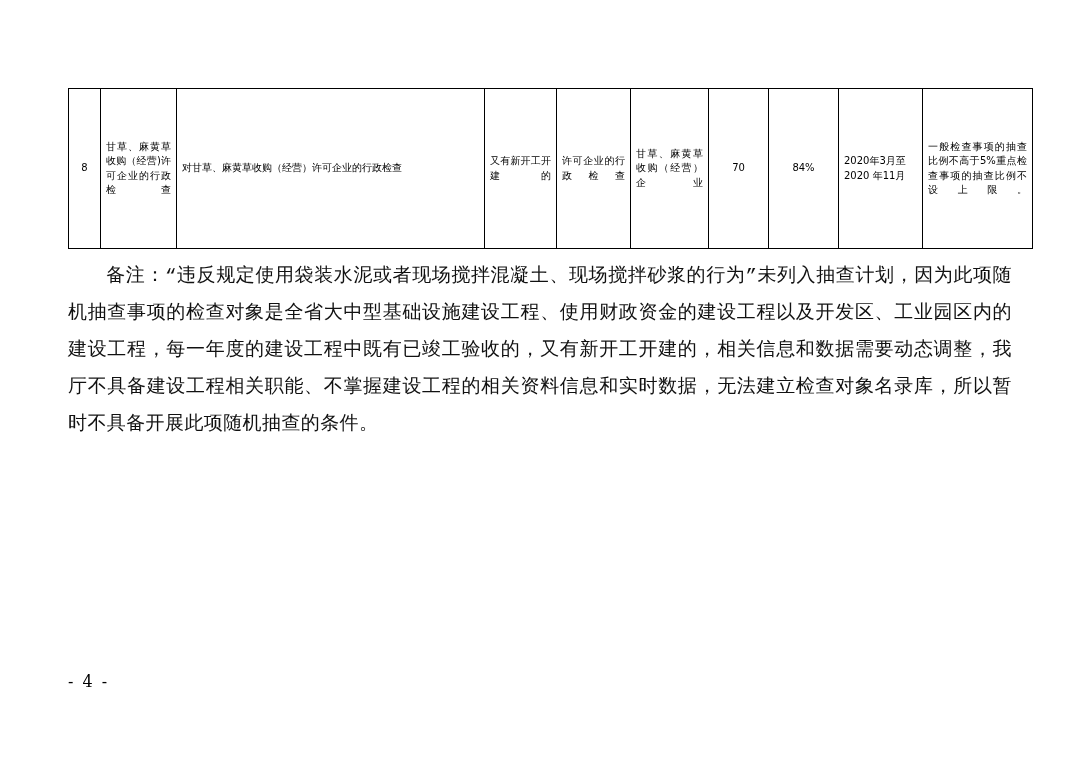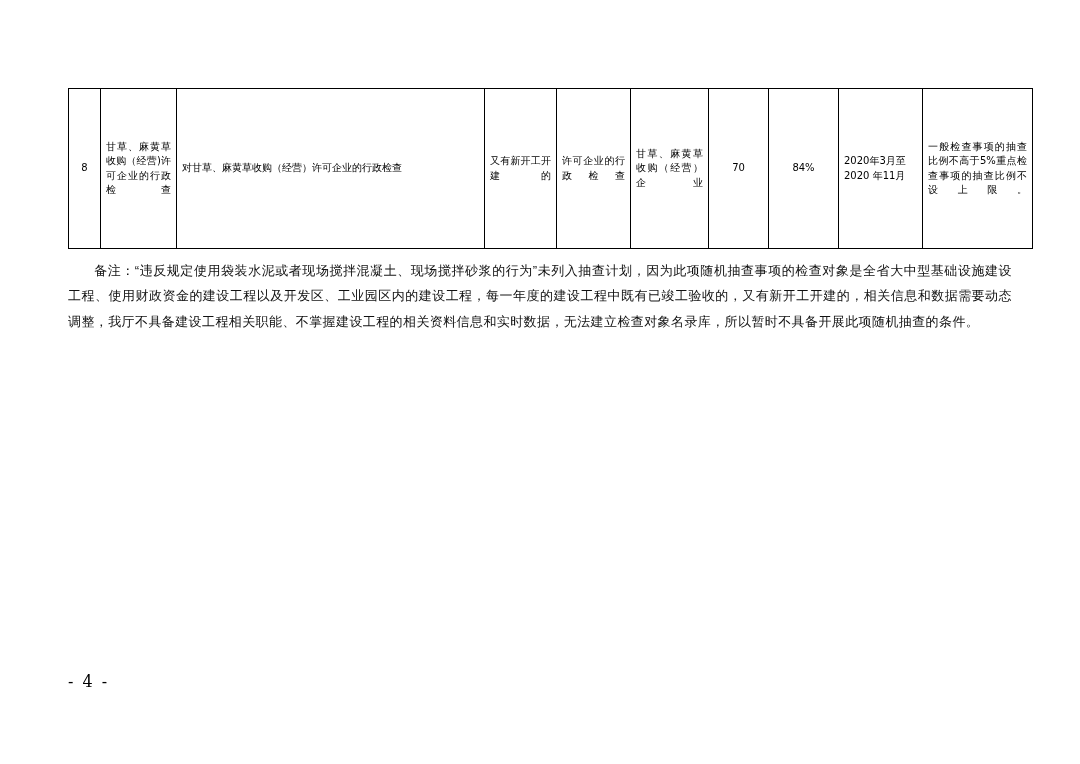--- a/index.html
+++ b/index.html
@@ -74,11 +74,11 @@
     left: 68px;
     top: 258px;
     width: 944px;
-    font-size: 13px;
+    font-size: 19px;
     line-height: 1.95;
     text-align: justify;
     text-justify: inter-ideograph;
-    font-family: Liberation Sans, sans-serif;
+    font-family: Liberation Mono, monospace;
     color: #111;
     letter-spacing: 0.4px;
   }

